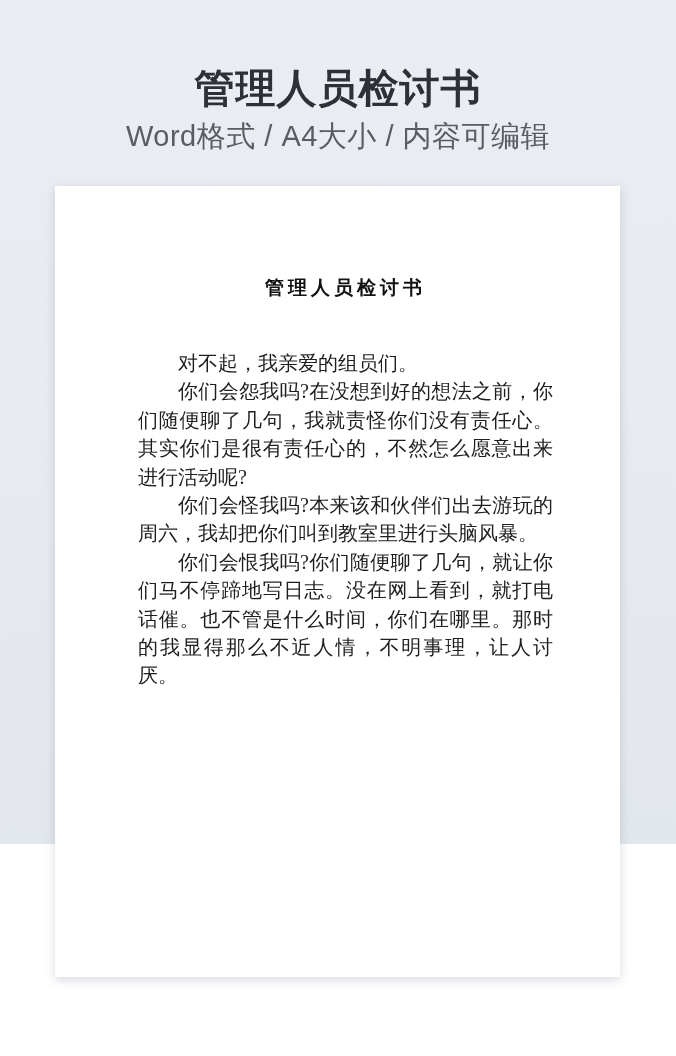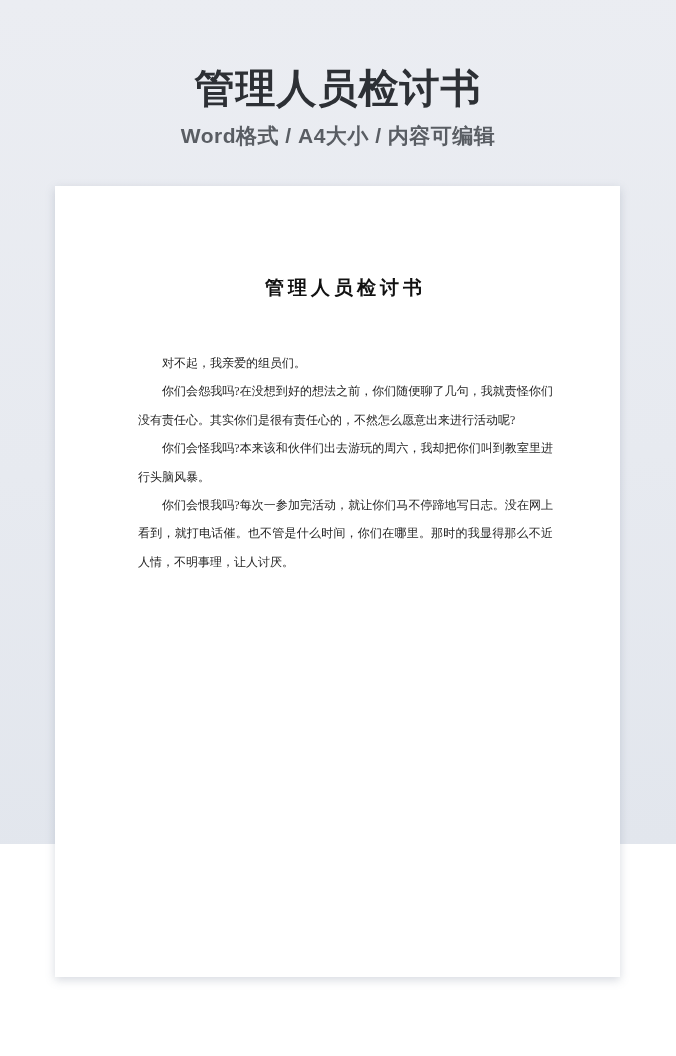--- a/index.html
+++ b/index.html
@@ -33,9 +33,9 @@
 
   .header .subtitle {
     margin-top: 9px;
-    font-size: 21px;
+    font-size: 29px;
     line-height: 30px;
-    font-weight: 700;
+    font-weight: 400;
     color: #595d63;
     letter-spacing: 0.5px;
   }

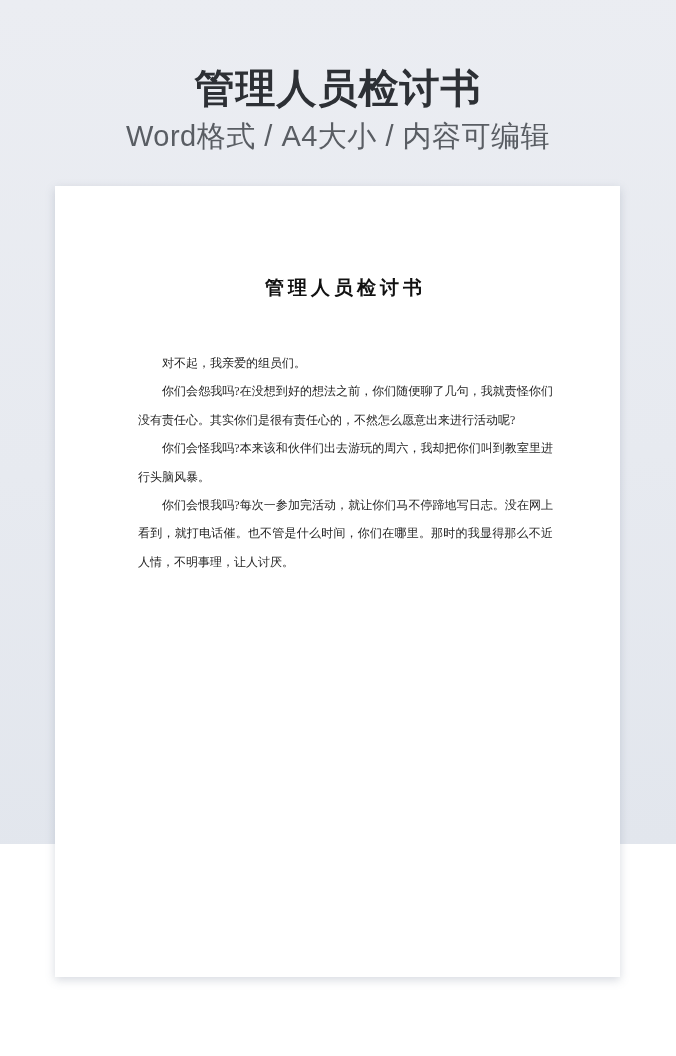--- a/index.html
+++ b/index.html
@@ -64,7 +64,7 @@
 
   .doc-body .para {
     font-family: "Liberation Serif", "DejaVu Serif", serif;
-    font-size: 12px;
+    font-size: 20px;
     line-height: 28.4px;
     color: #1e1e1e;
     text-align: justify;

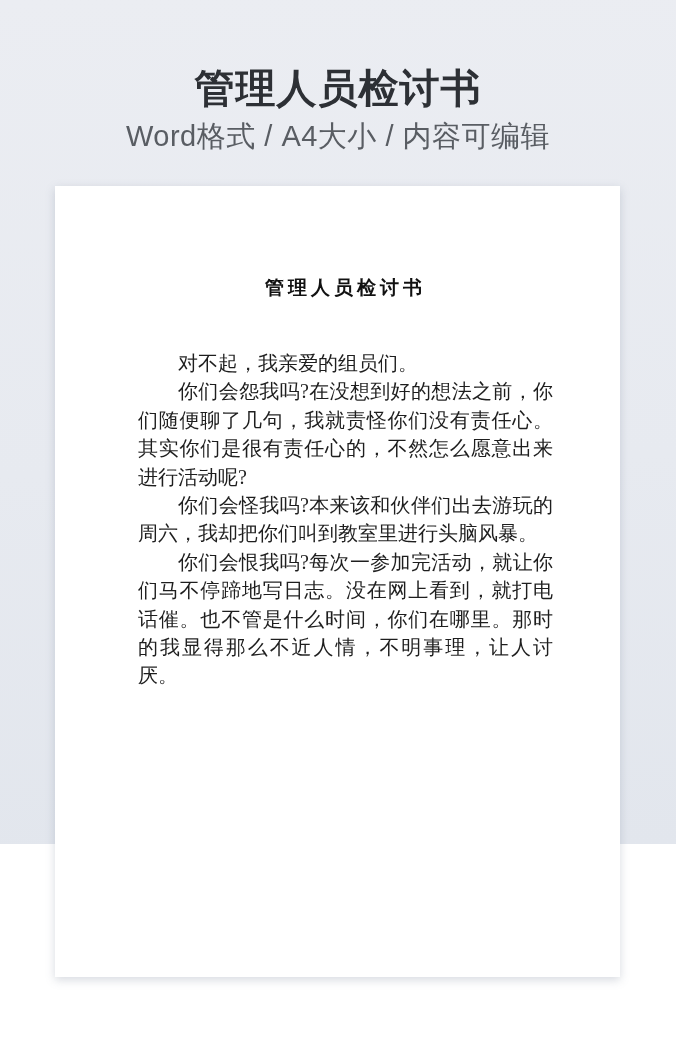--- a/index.html
+++ b/index.html
@@ -89,7 +89,7 @@
     <p class="para">对不起，我亲爱的组员们。</p>
         <p class="para">你们会怨我吗?在没想到好的想法之前，你们随便聊了几句，我就责怪你们没有责任心。其实你们是很有责任心的，不然怎么愿意出来进行活动呢?</p>
         <p class="para">你们会怪我吗?本来该和伙伴们出去游玩的周六，我却把你们叫到教室里进行头脑风暴。</p>
-        <p class="para">你们会恨我吗?每次一参加完活动，就让你们马不停蹄地写日志。没在网上看到，就打电话催。也不管是什么时间，你们在哪里。那时的我显得那么不近人情，不明事理，让人讨厌。</p>
+        <p class="para">你们会恨我吗?你们随便聊了几句，就让你们马不停蹄地写日志。没在网上看到，就打电话催。也不管是什么时间，你们在哪里。那时的我显得那么不近人情，不明事理，让人讨厌。</p>
       </div>
   </div>
 

